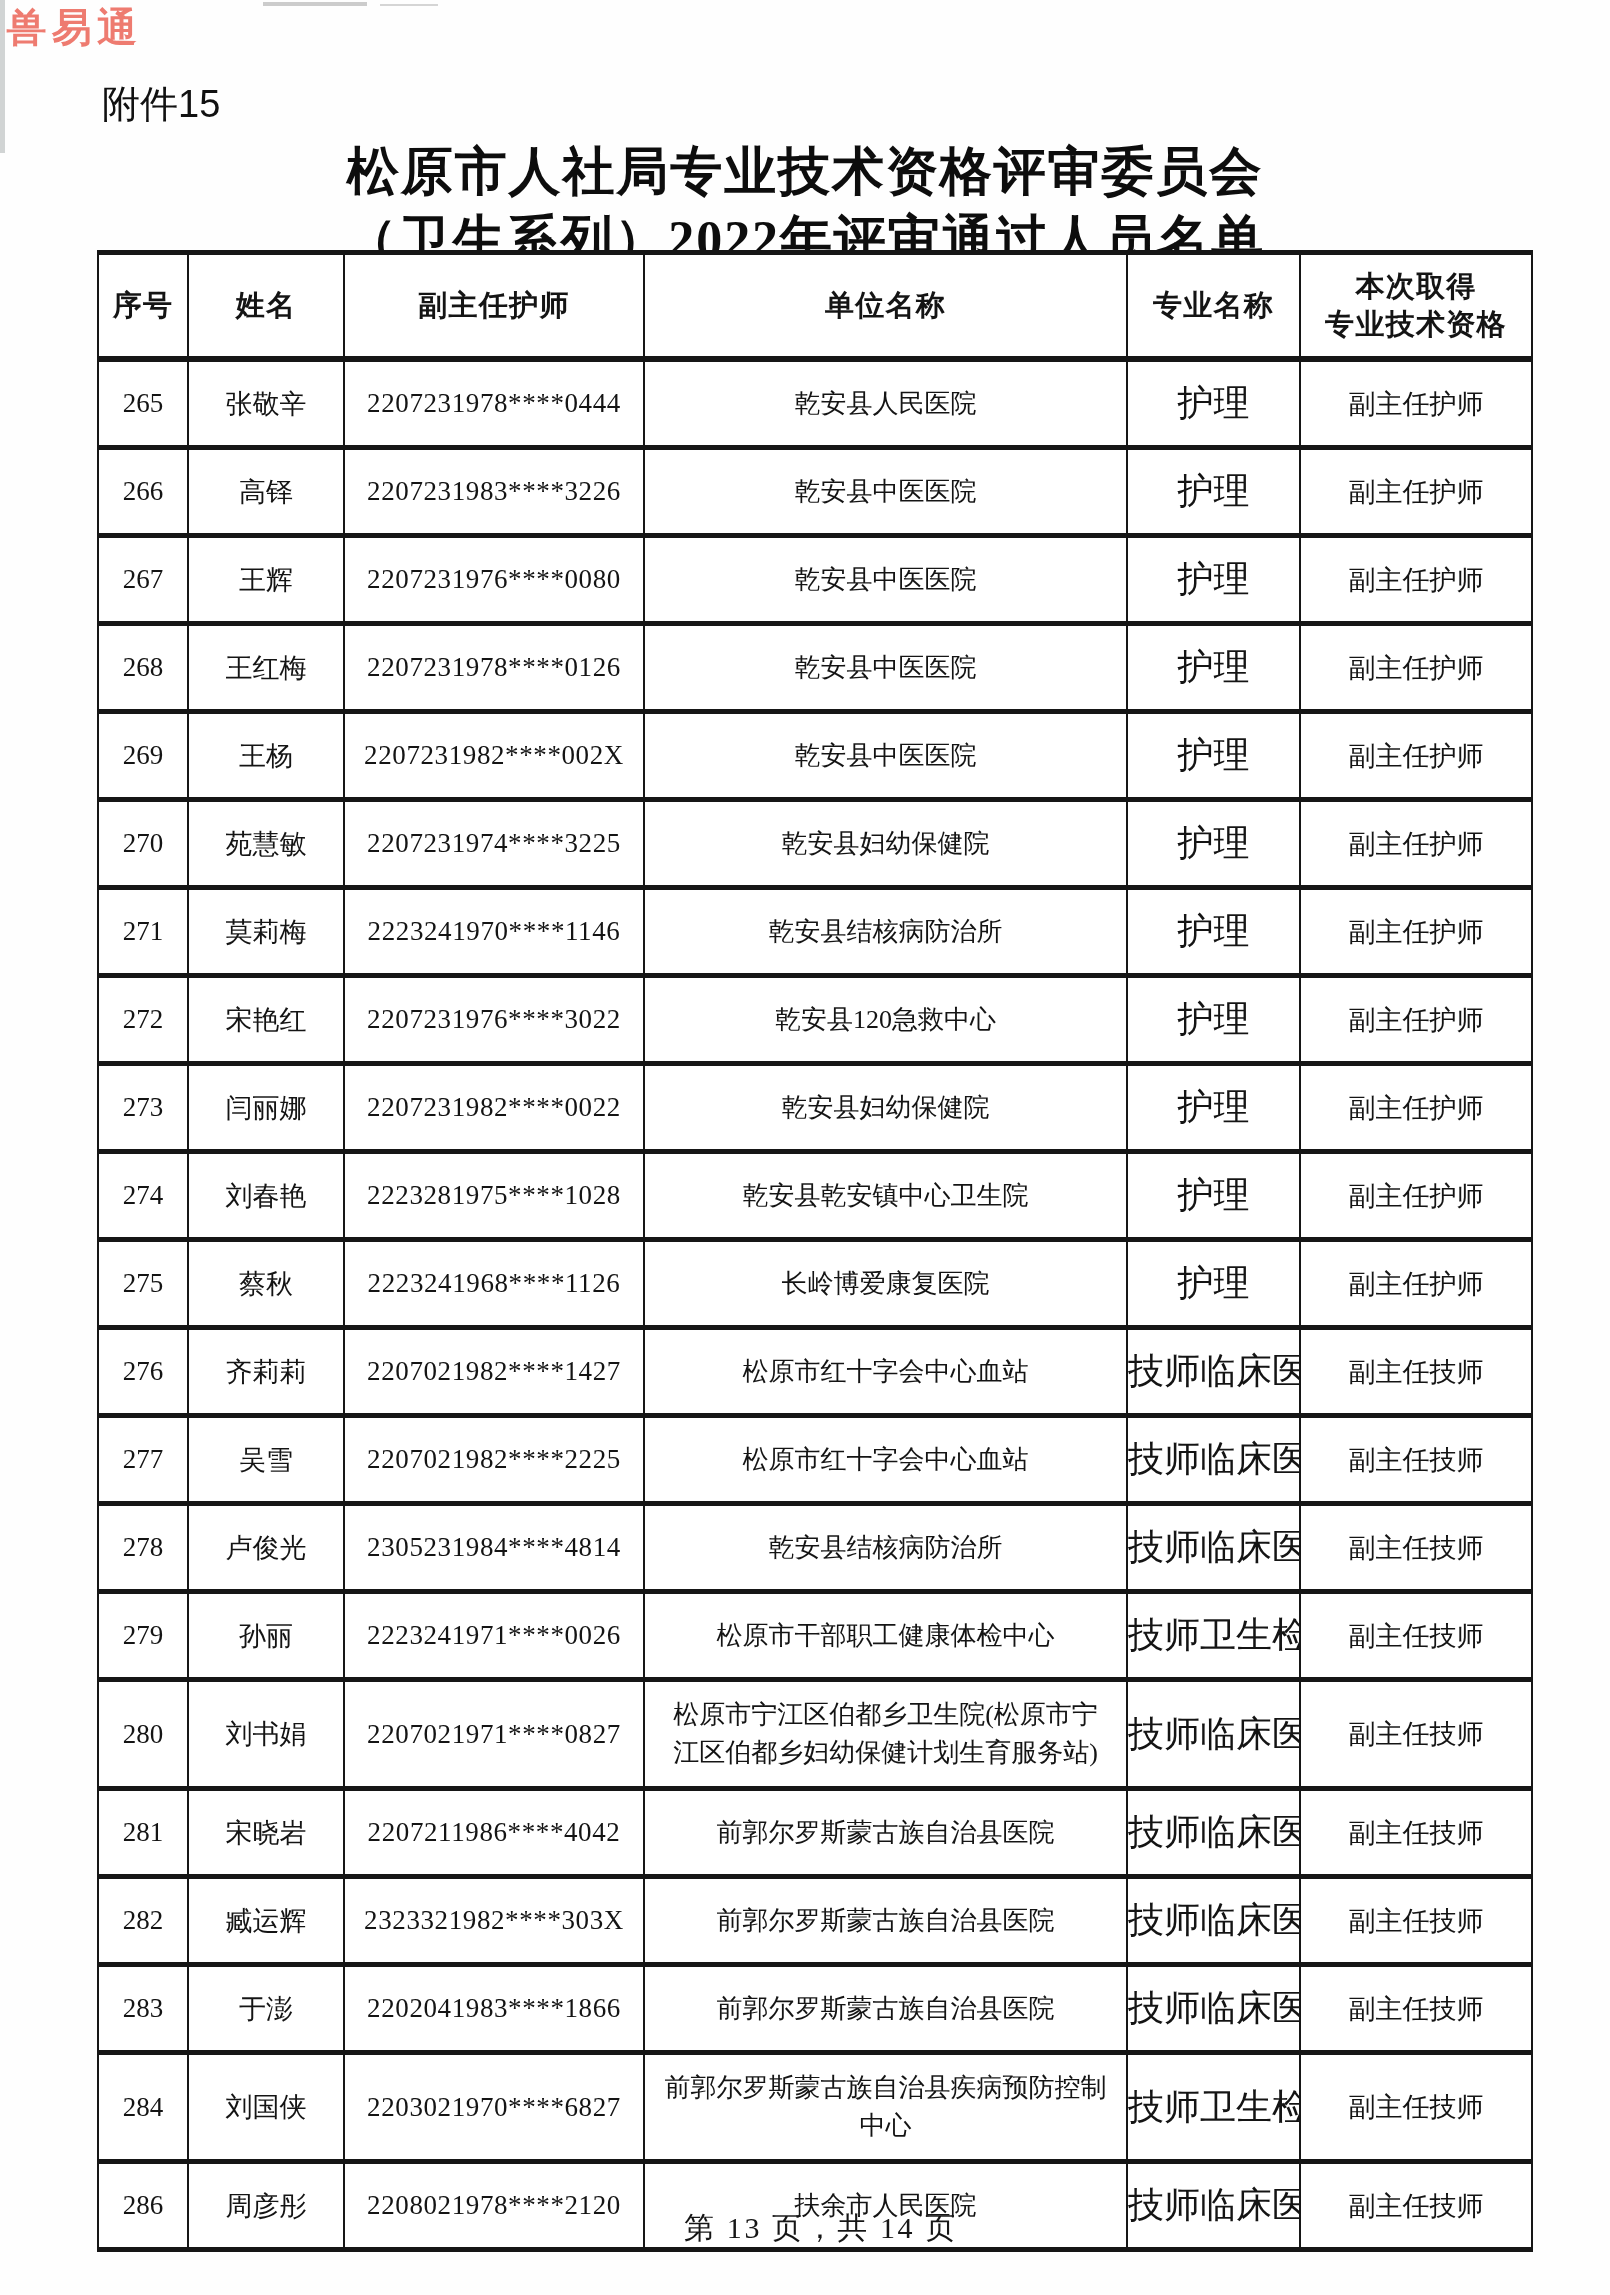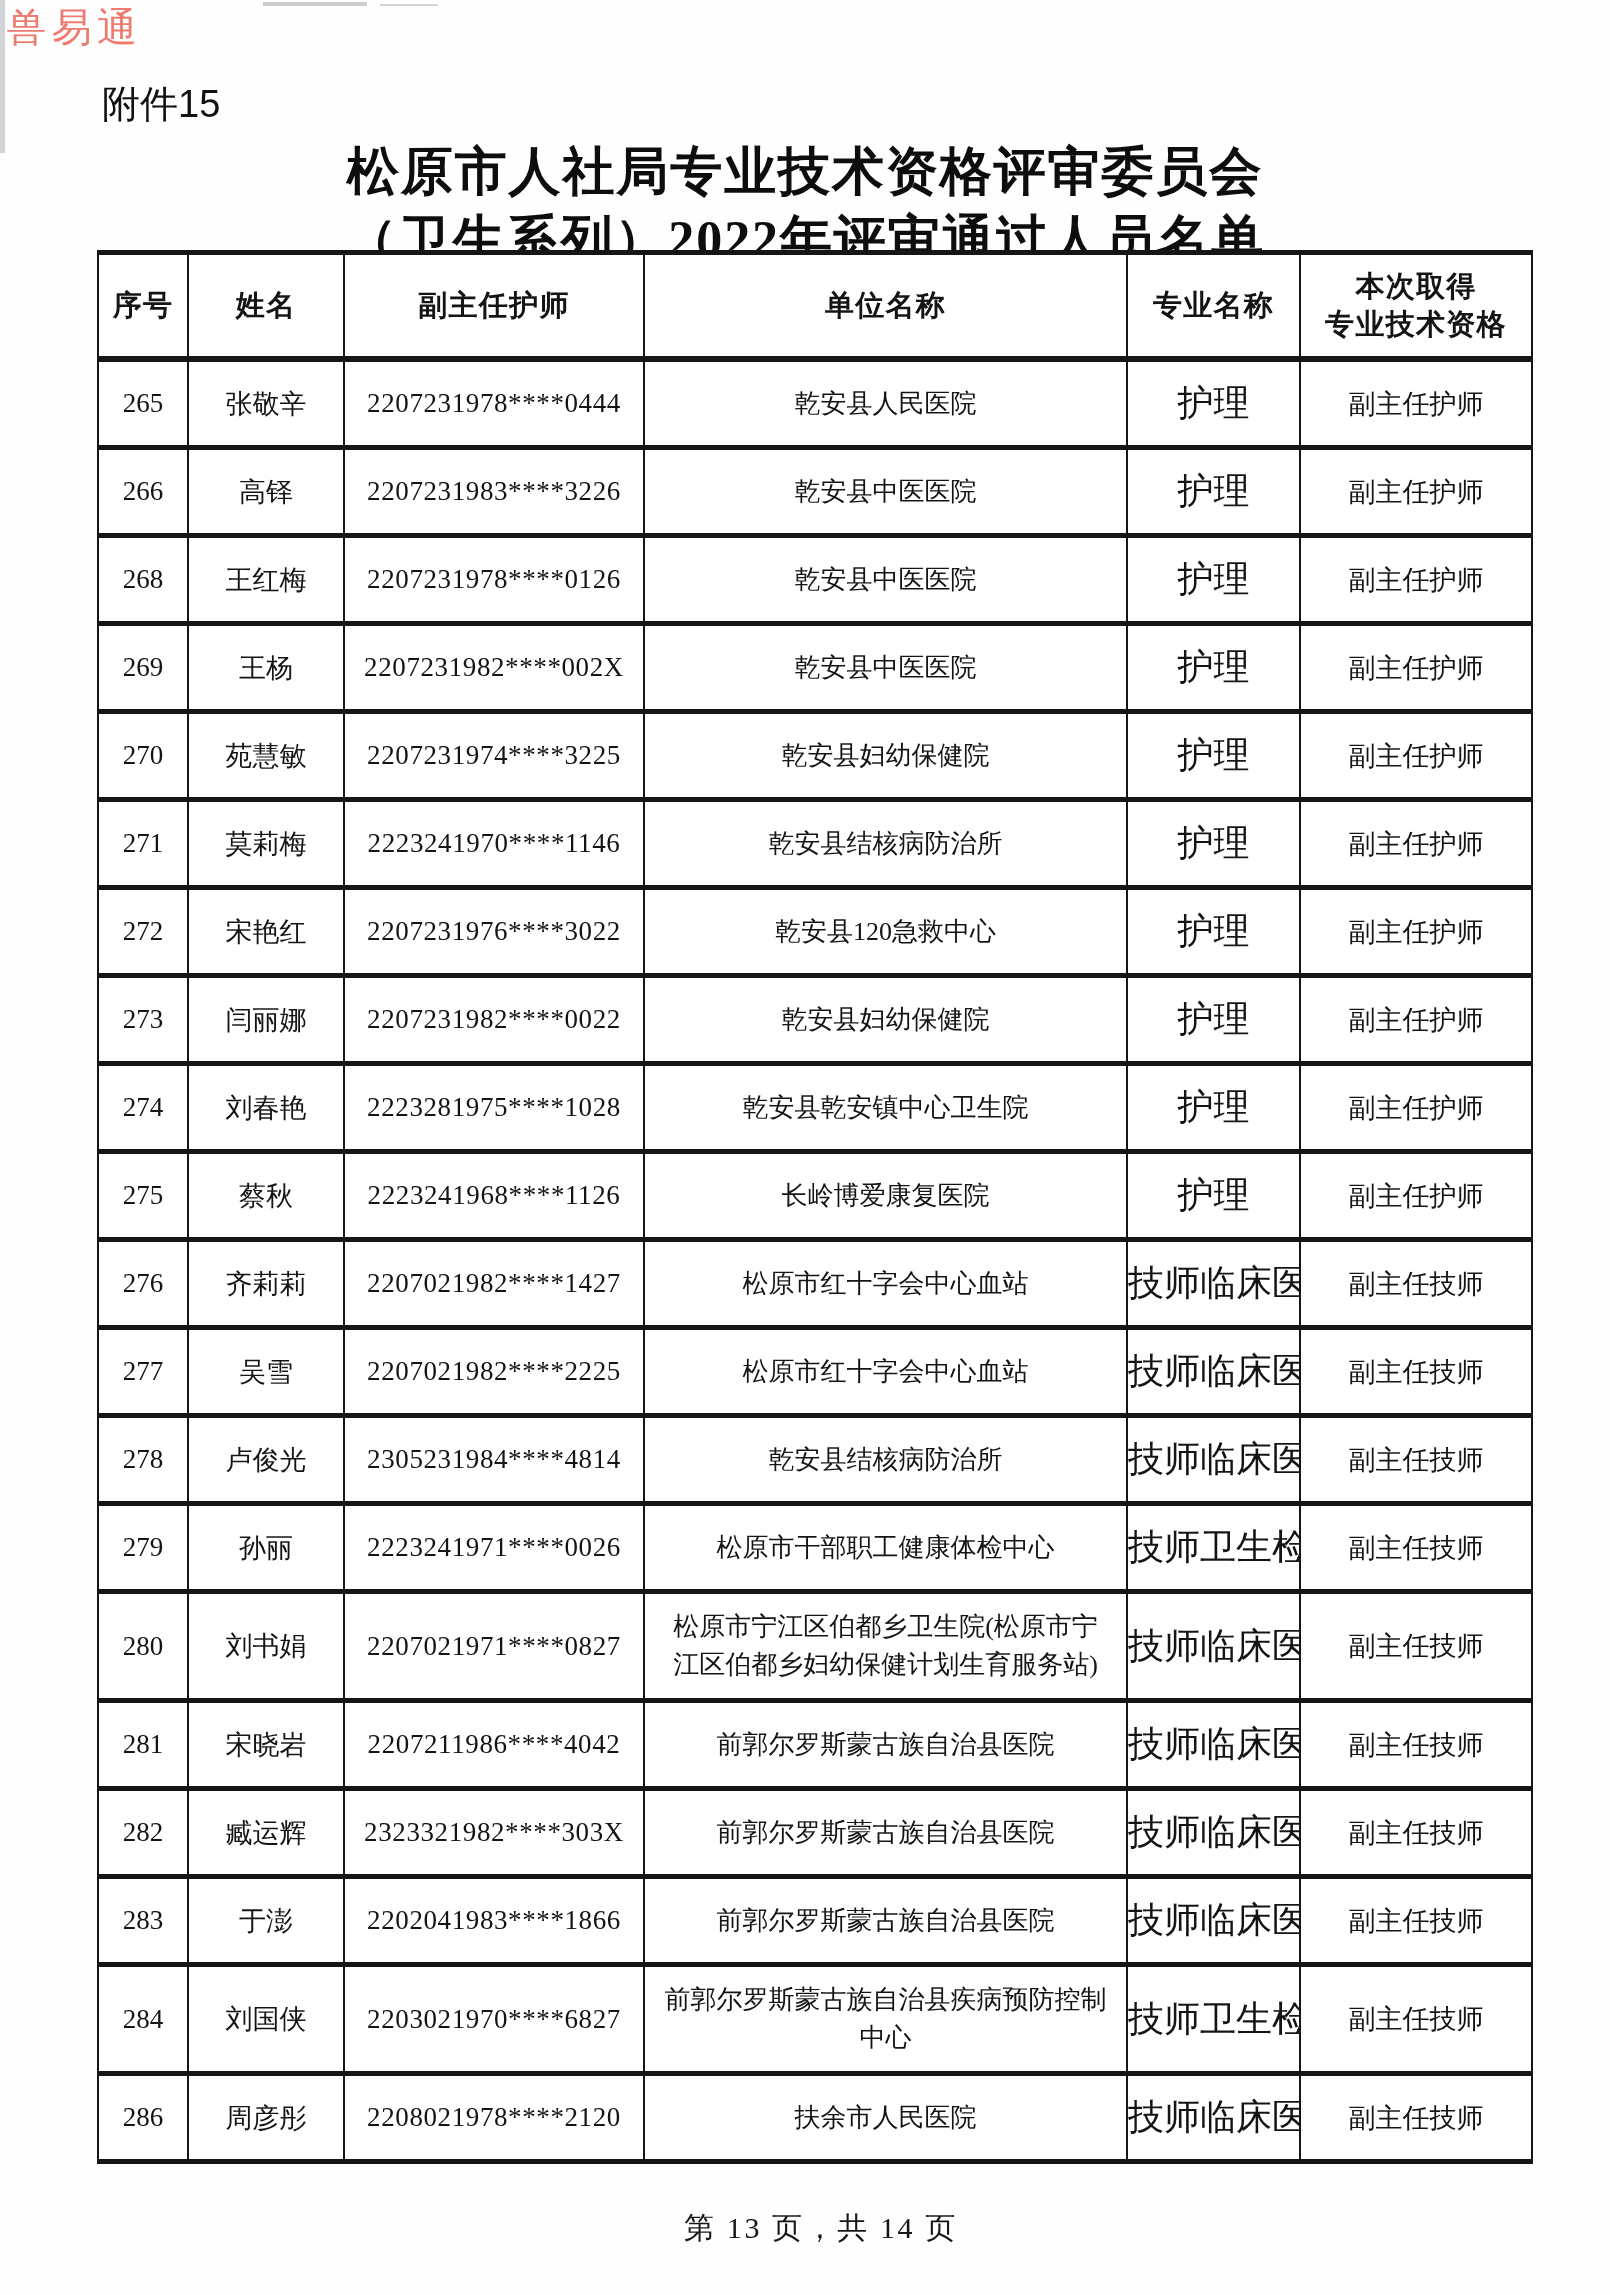--- a/index.html
+++ b/index.html
@@ -19,7 +19,7 @@
   .watermark{
     position:absolute;left:6.5px;top:0px;
     font-size:40px;letter-spacing:5.2px;
-    color:#ee7b70;font-weight:normal;
+    color:#ee7b70;font-weight:bold;
   }
   .attachment{
     position:absolute;left:102px;top:79px;

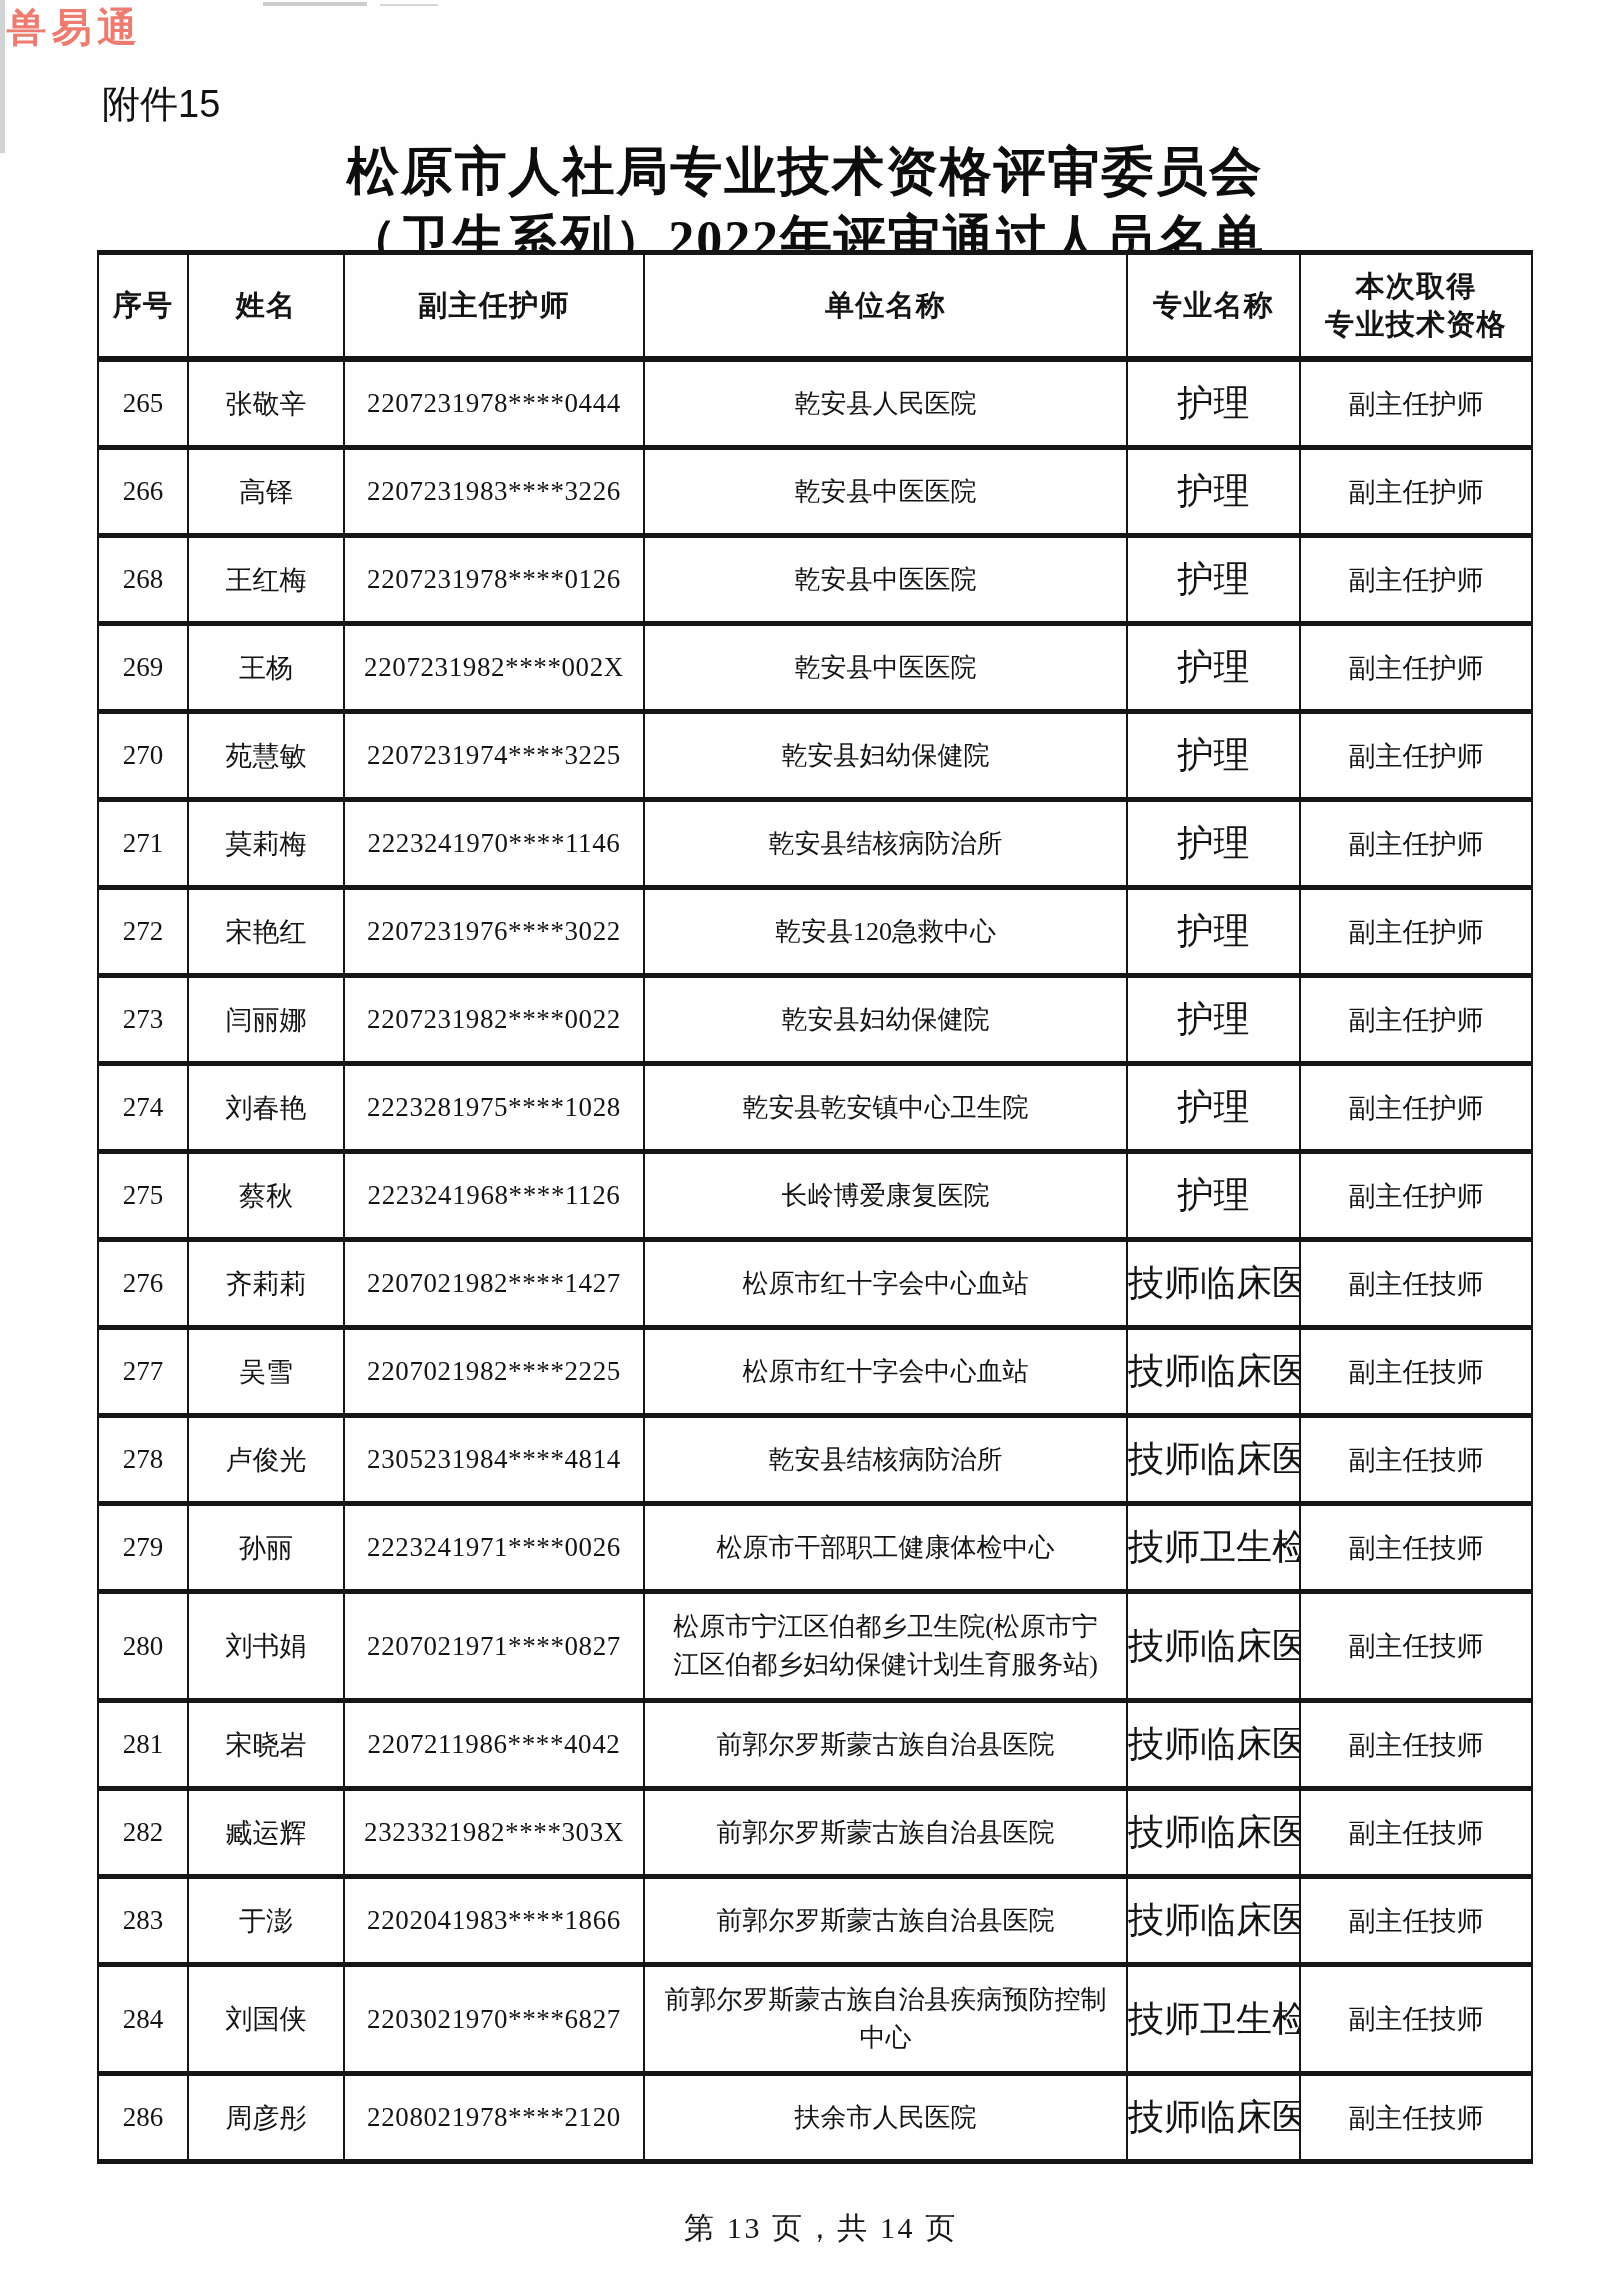--- a/index.html
+++ b/index.html
@@ -125,6 +125,16 @@
           <td>副主任护师</td>
         </tr>
         <tr>
+          <td>267</td>
+          <td>王辉</td>
+          <td class="id-cell">2207231976****0080</td>
+          <td class="unit-cell">乾安县中医医院</td>
+          <td>
+            <span class="spec-clip">护理</span>
+          </td>
+          <td>副主任护师</td>
+        </tr>
+        <tr>
           <td>268</td>
           <td>王红梅</td>
           <td class="id-cell">2207231978****0126</td>

